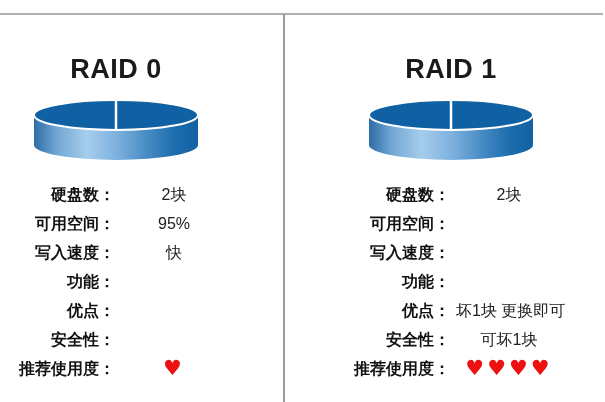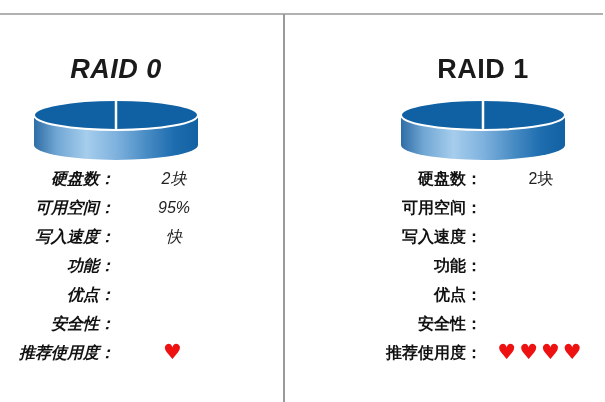--- a/index.html
+++ b/index.html
@@ -32,7 +32,7 @@
     top: 13px;
     bottom: 0;
   }
-  .panel-left  { left: 0;     width: 244px; font-style: italic; }
+  .panel-left  { left: 0;     width: 244px; }
   .panel-right { left: 285px; width: 320px; padding-left: 32px; }
   .panel-inner {
     width: 222px;

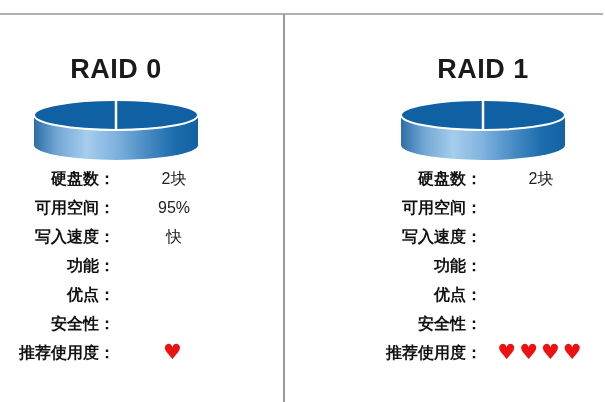--- a/index.html
+++ b/index.html
@@ -33,7 +33,7 @@
     bottom: 0;
   }
   .panel-left  { left: 0;     width: 244px; }
-  .panel-right { left: 285px; width: 320px; padding-left: 32px; }
+  .panel-right { left: 285px; width: 320px; }
   .panel-inner {
     width: 222px;
     padding-top: 43px;

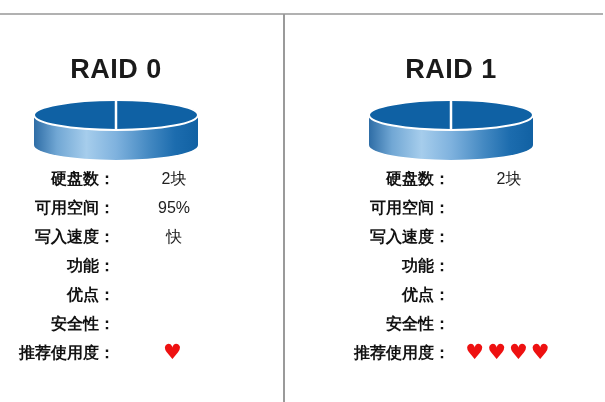--- a/index.html
+++ b/index.html
@@ -53,6 +53,7 @@
     margin: 15px auto 0 auto;
   }
   .spec-table {
+    margin-top: 16px;
   }
   .spec-row {
     display: grid;

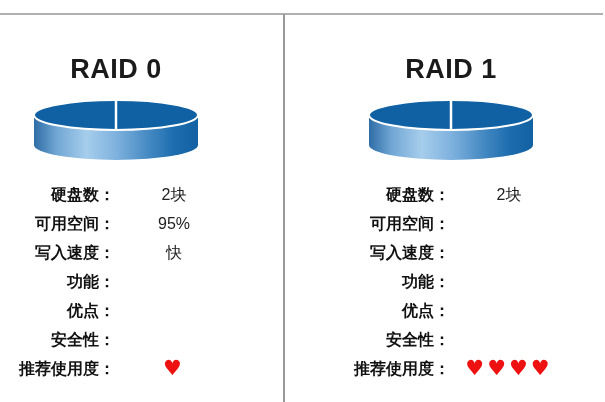--- a/index.html
+++ b/index.html
@@ -171,6 +171,7 @@
         </div>
         <div class="spec-row">
           <span class="spec-label">优点：</span>
+          <span class="spec-value">坏1块 更换即可</span>
         </div>
         <div class="spec-row">
           <span class="spec-label">安全性：</span>

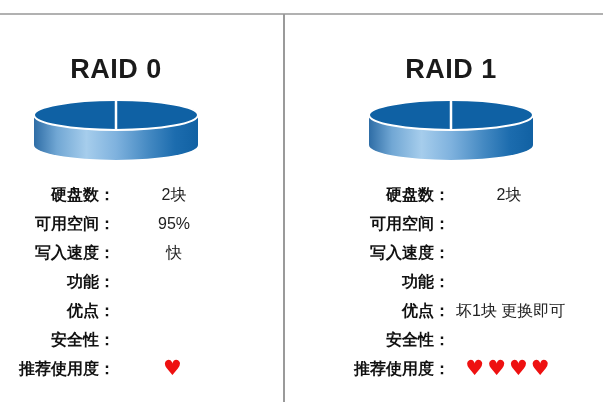--- a/index.html
+++ b/index.html
@@ -175,6 +175,7 @@
         </div>
         <div class="spec-row">
           <span class="spec-label">安全性：</span>
+          <span class="spec-value">可坏1块</span>
         </div>
         <div class="spec-row">
           <span class="spec-label">推荐使用度：</span>

